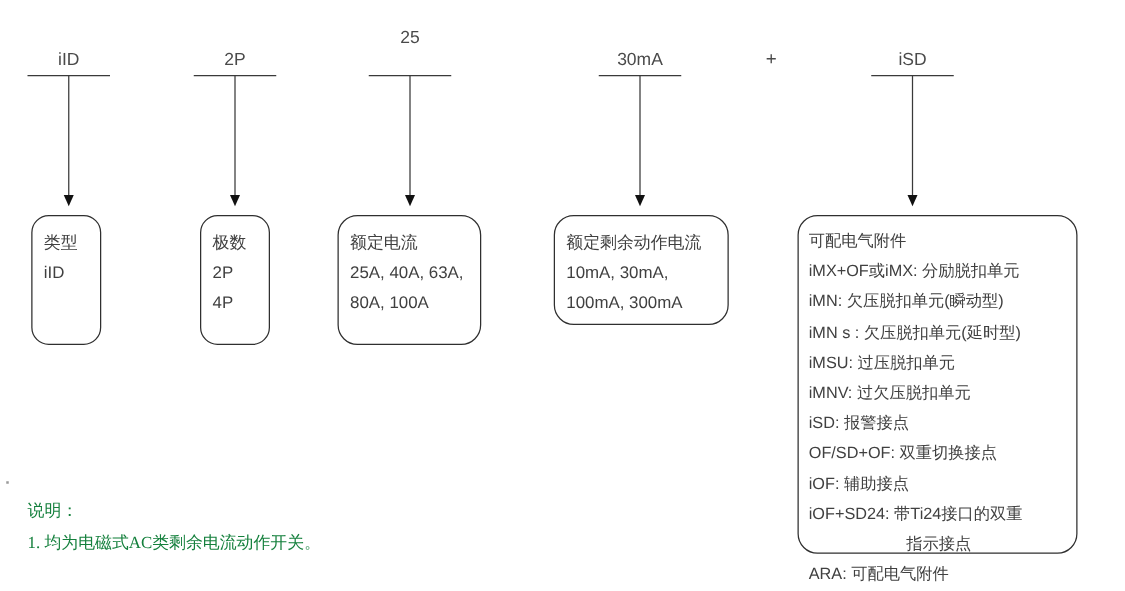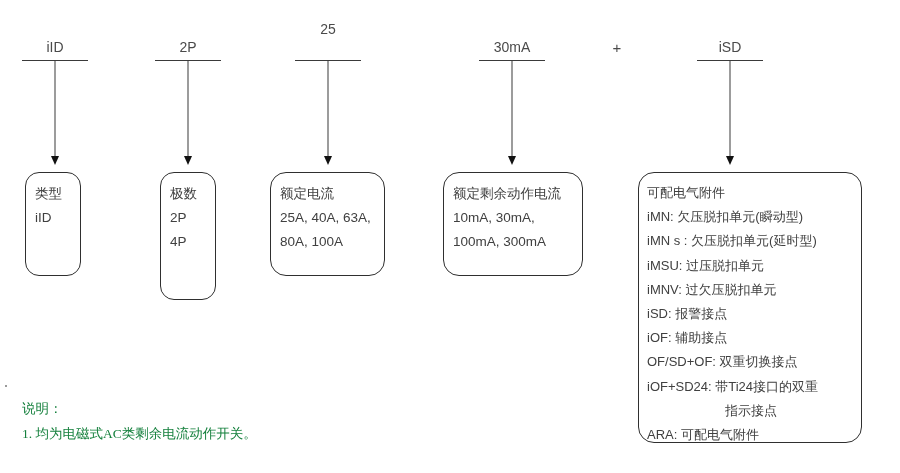--- a/index.html
+++ b/index.html
@@ -139,7 +139,7 @@
     <div class="line">iID</div>
   </div>
 
-  <div class="spec-box narrow" style="left:160px; top:172px; width:56px; height:128px;">
+  <div class="spec-box narrow" style="left:160px; top:172px; width:56px; height:104px;">
     <div class="line">极数</div>
     <div class="line">2P</div>
     <div class="line">4P</div>

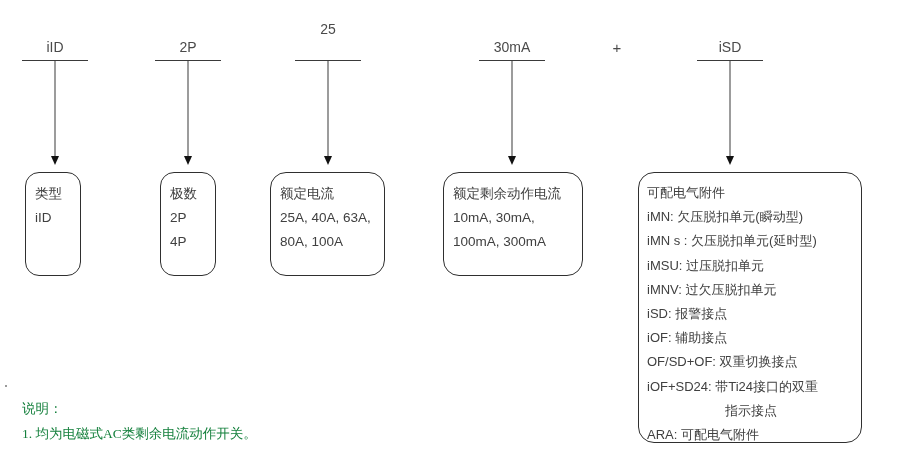--- a/index.html
+++ b/index.html
@@ -151,7 +151,7 @@
     <div class="line">80A, 100A</div>
   </div>
 
-  <div class="spec-box" style="left:443px; top:172px; width:140px; height:104px;">
+  <div class="spec-box" style="left:443px; top:172px; width:140px; height:88px;">
     <div class="line">额定剩余动作电流</div>
     <div class="line">10mA, 30mA,</div>
     <div class="line">100mA, 300mA</div>

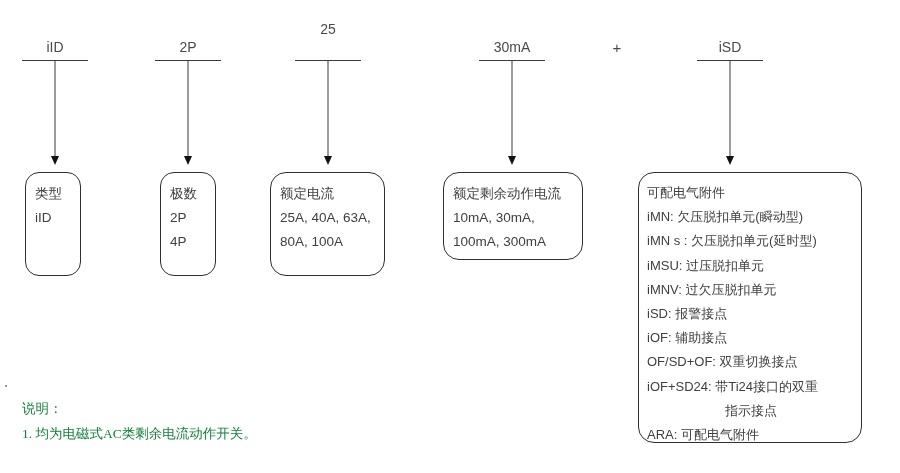--- a/index.html
+++ b/index.html
@@ -159,6 +159,7 @@
 
   <div class="spec-box accessories" style="left:638px; top:172px; width:224px; height:271px;">
     <div class="line">可配电气附件</div>
+    <div class="line">iMX+OF或iMX: 分励脱扣单元</div>
     <div class="line">iMN: 欠压脱扣单元(瞬动型)</div>
     <div class="line">iMN s : 欠压脱扣单元(延时型)</div>
     <div class="line">iMSU: 过压脱扣单元</div>

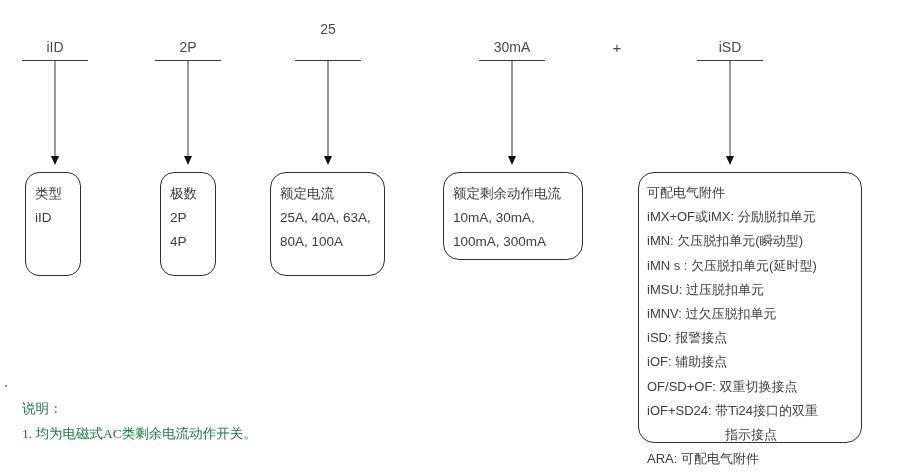--- a/index.html
+++ b/index.html
@@ -165,8 +165,8 @@
     <div class="line">iMSU: 过压脱扣单元</div>
     <div class="line">iMNV: 过欠压脱扣单元</div>
     <div class="line">iSD: 报警接点</div>
+    <div class="line">OF/SD+OF: 双重切换接点</div>
     <div class="line">iOF: 辅助接点</div>
-    <div class="line">OF/SD+OF: 双重切换接点</div>
     <div class="line">iOF+SD24: 带Ti24接口的双重</div>
     <div class="line center">指示接点</div>
     <div class="line">ARA: 可配电气附件</div>

